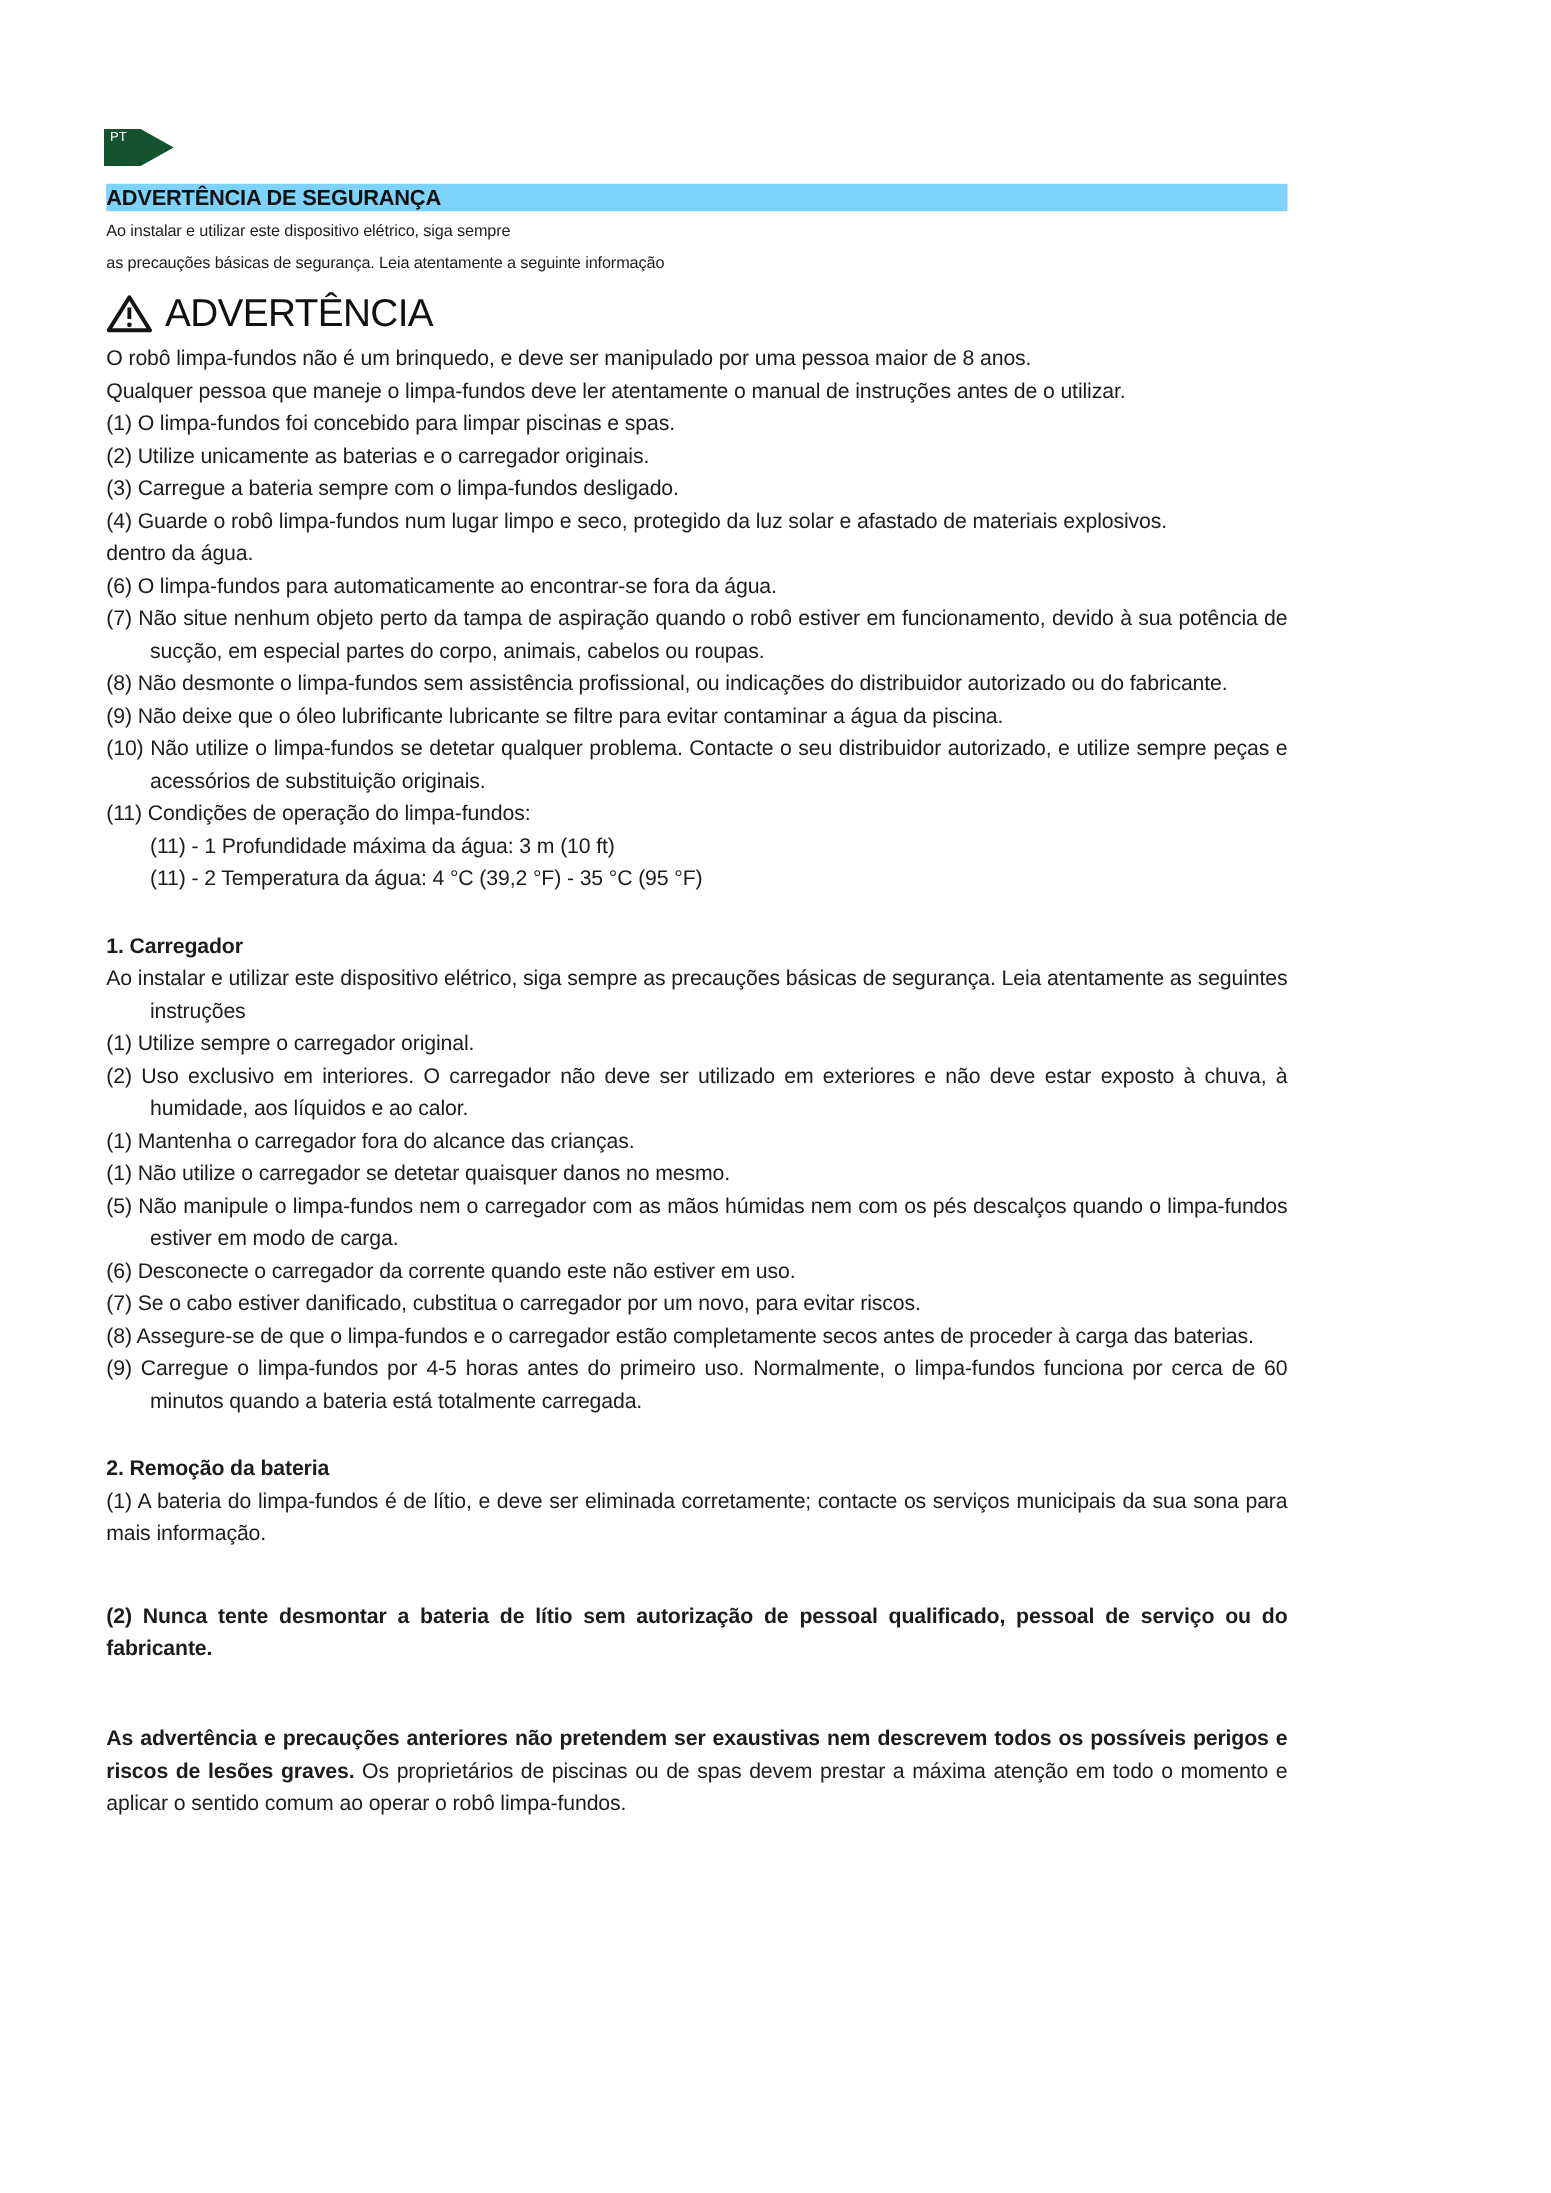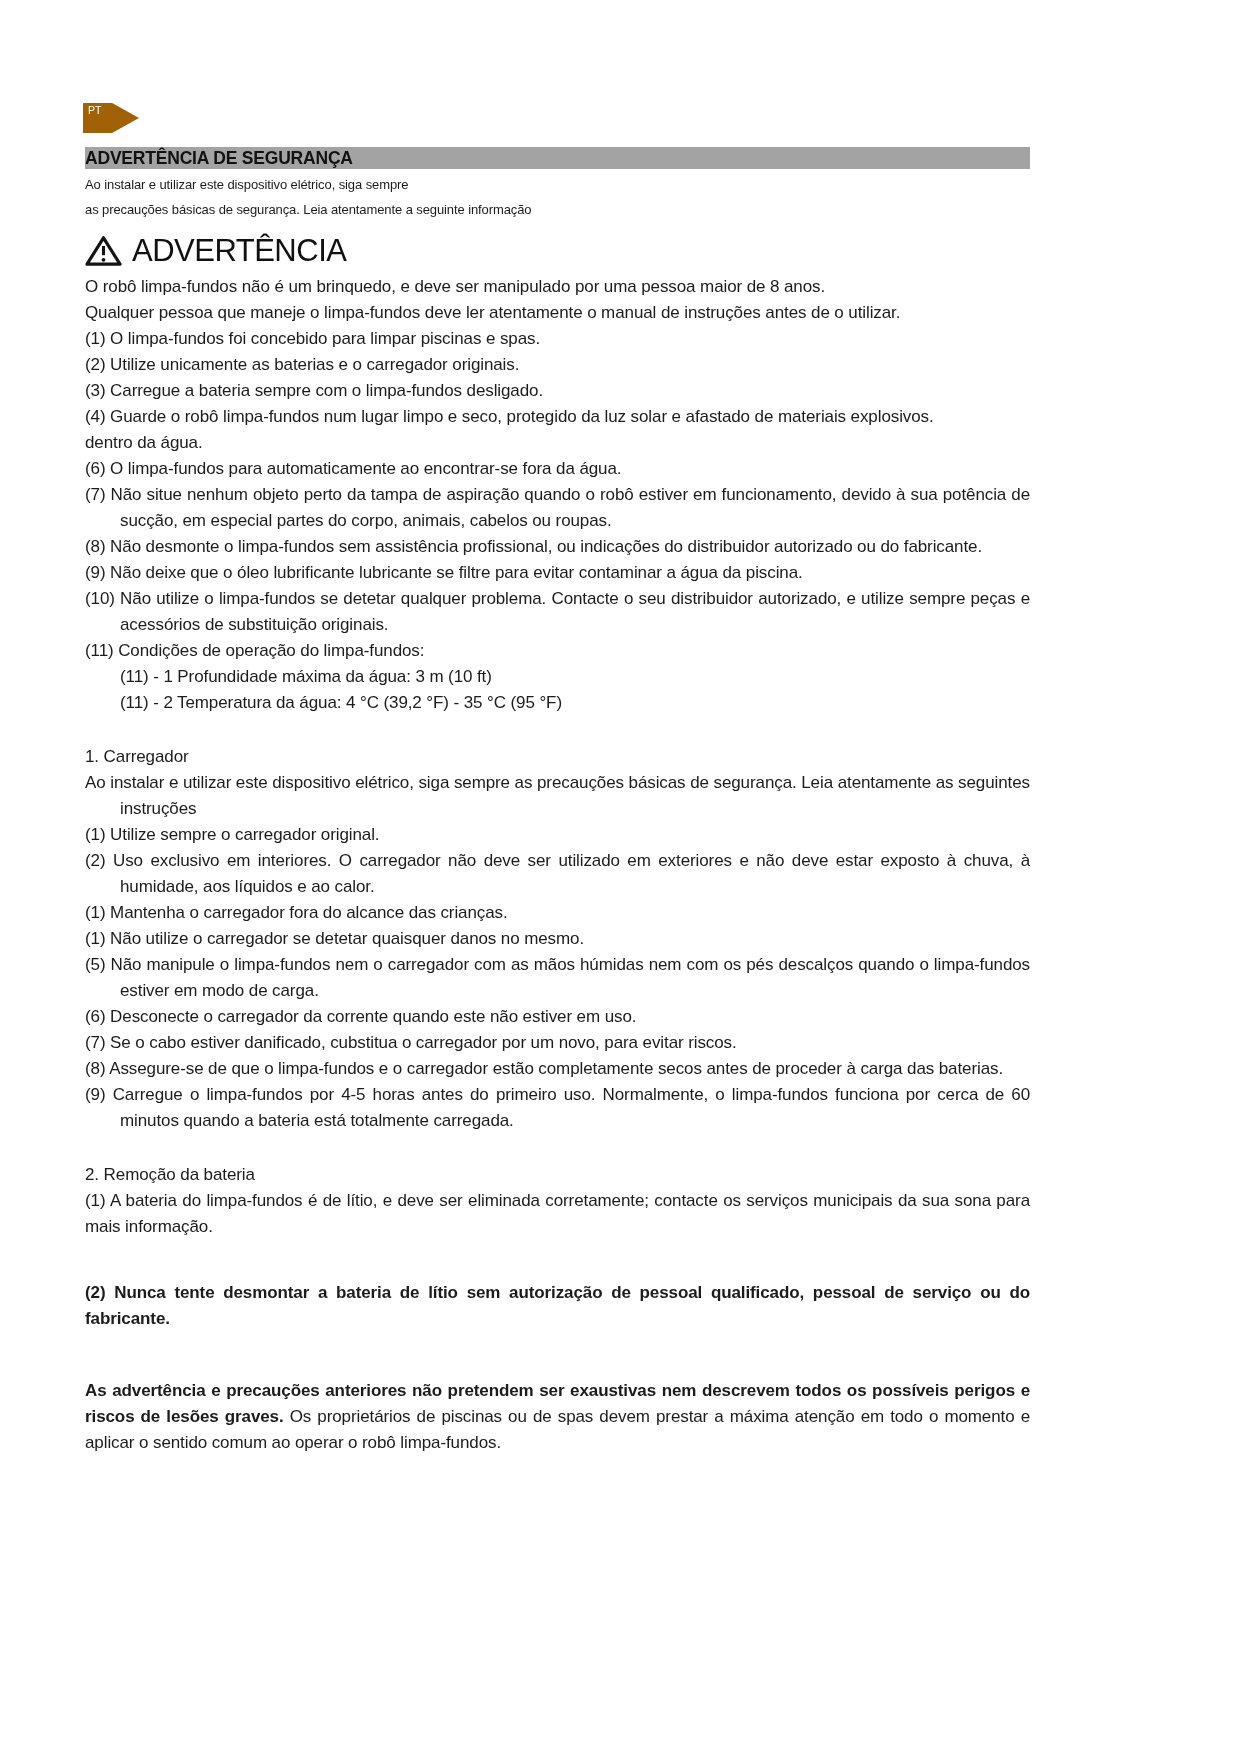--- a/index.html
+++ b/index.html
@@ -17,7 +17,7 @@
   .pt-badge {
     width: 56px; height: 30px;
     margin-left: -2px;
-    background: #a16207;
+    background: #14532d;
     clip-path: polygon(0 0, 52% 0, 100% 50%, 52% 100%, 0 100%);
     color: #fff;
     font-size: 10.5px;

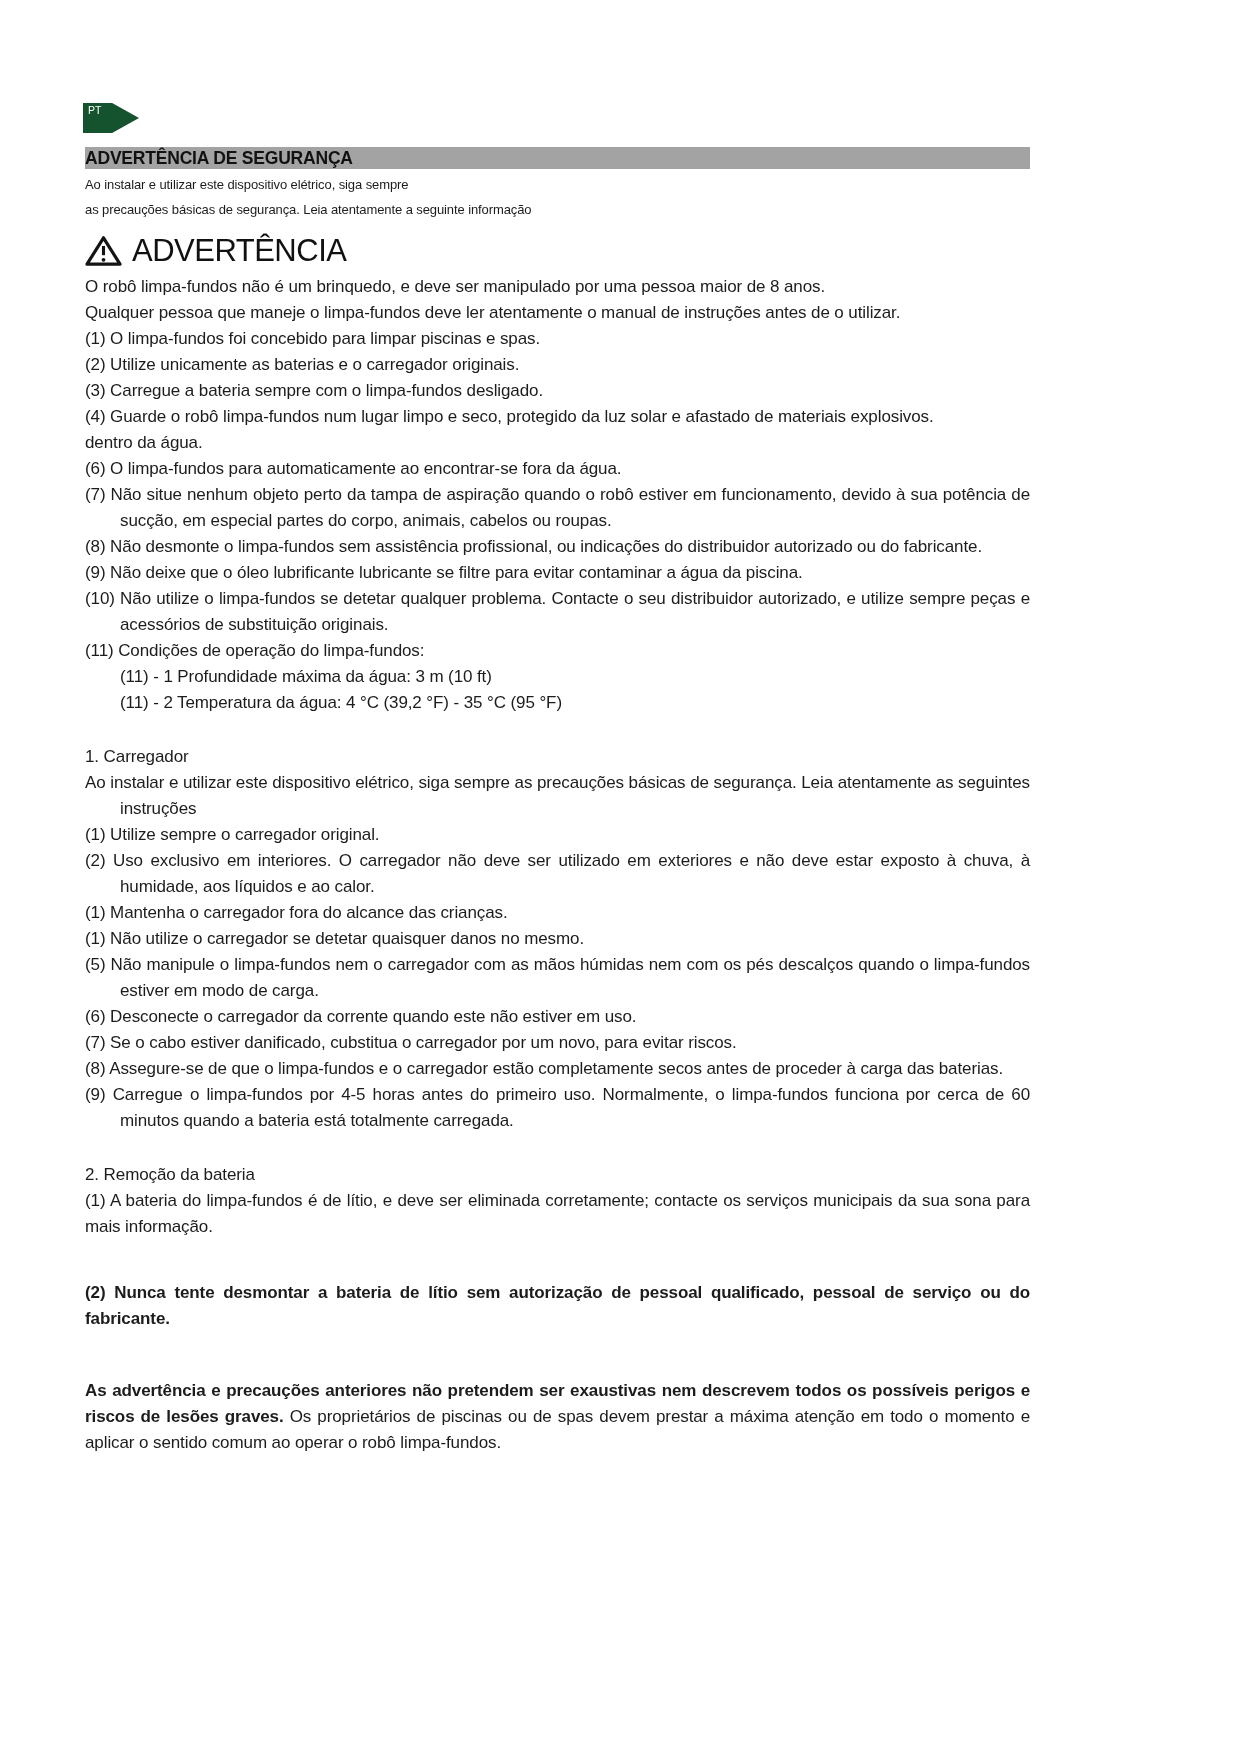--- a/index.html
+++ b/index.html
@@ -28,7 +28,7 @@
   
   .header-bar {
     margin-top: 14px;
-    background: #a3a3a3;
+    background: #7dd3fc;
     height: 22px;
     display: flex;
     align-items: center;

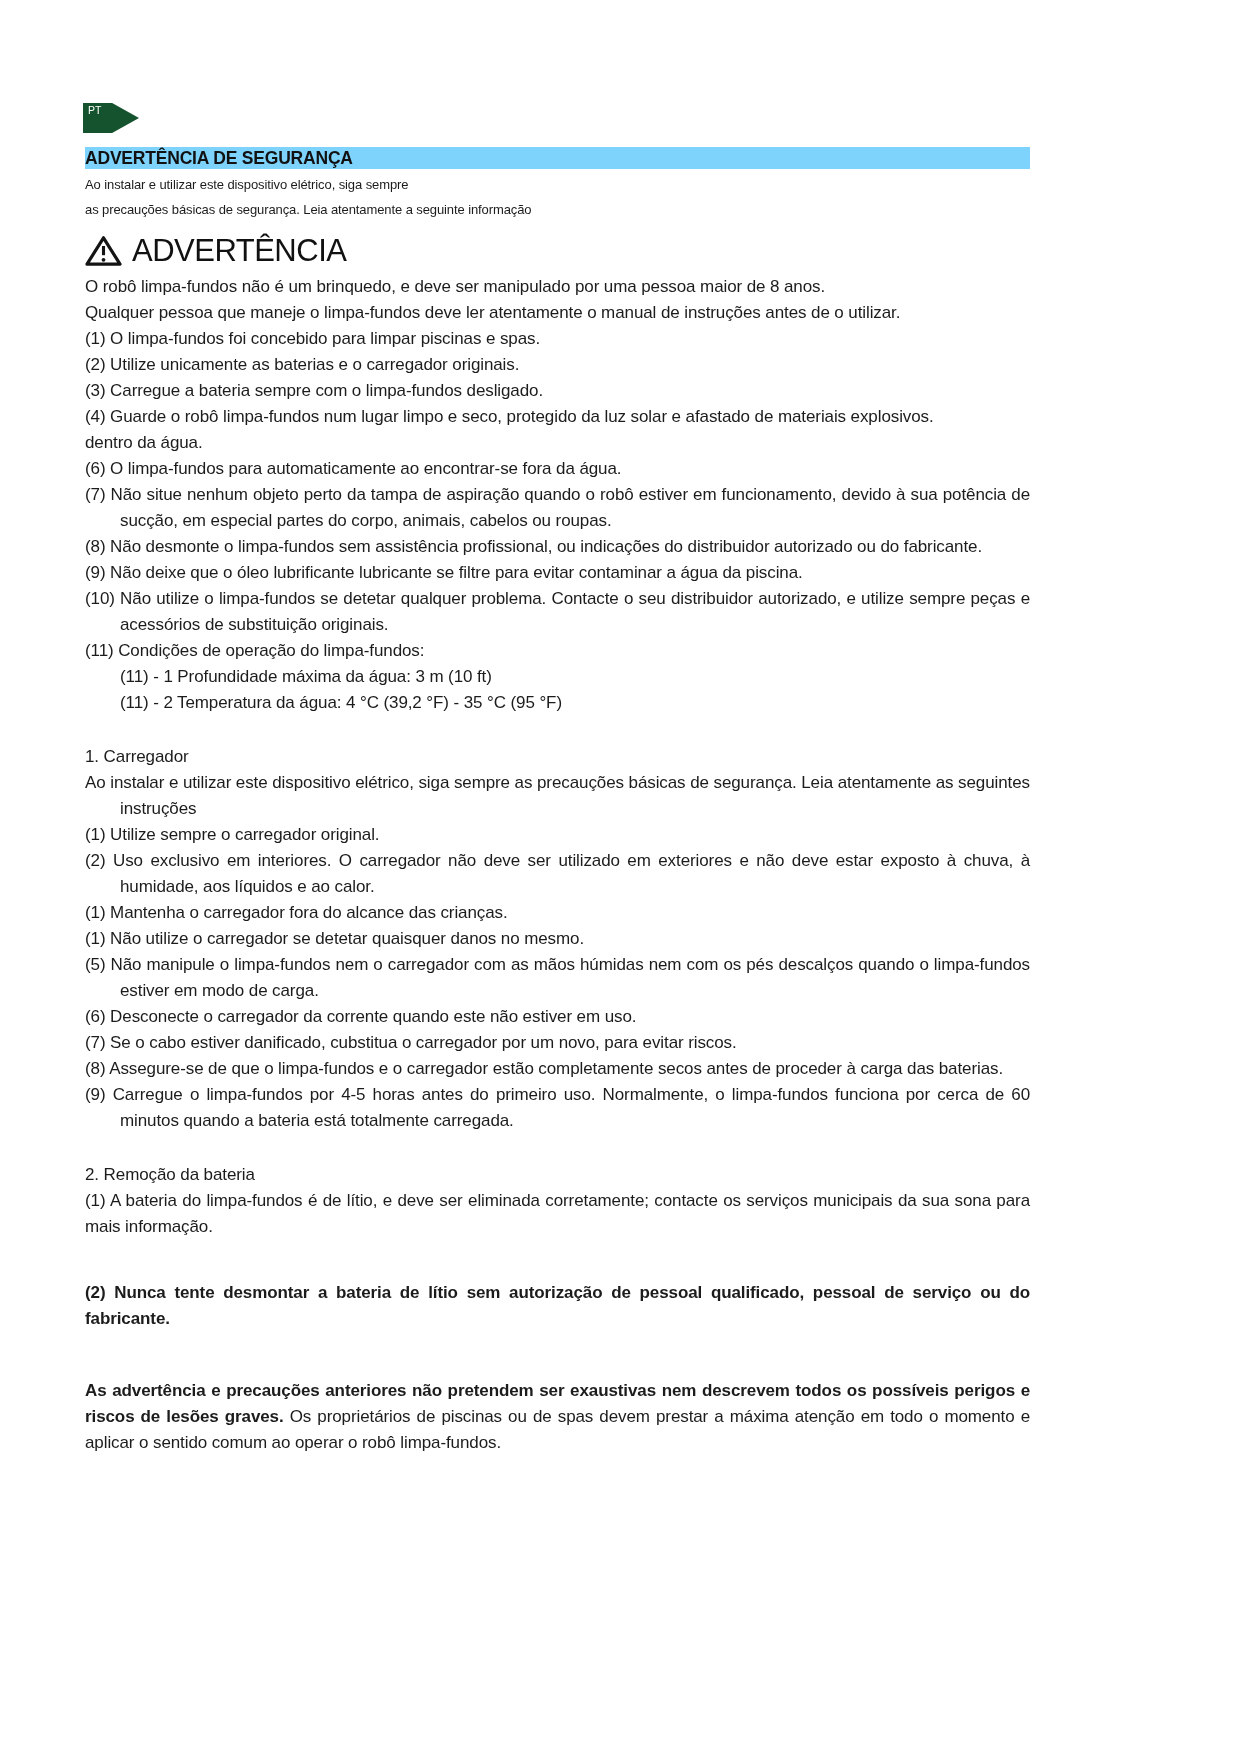--- a/index.html
+++ b/index.html
@@ -70,7 +70,7 @@
 
   .section-title {
     font-size: 17px;
-    font-weight: normal;
+    font-weight: bold;
     margin-top: 28px;
     line-height: 26px;
   }

